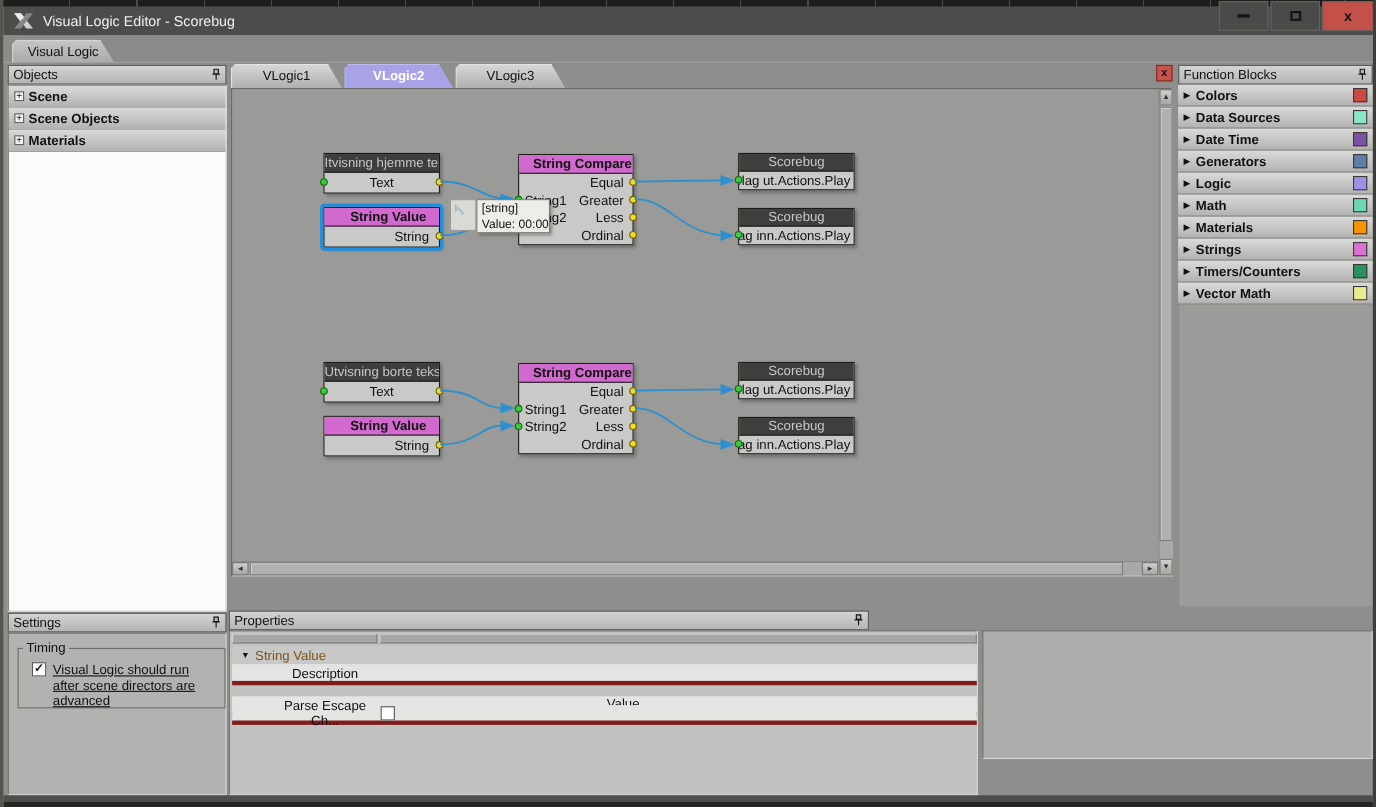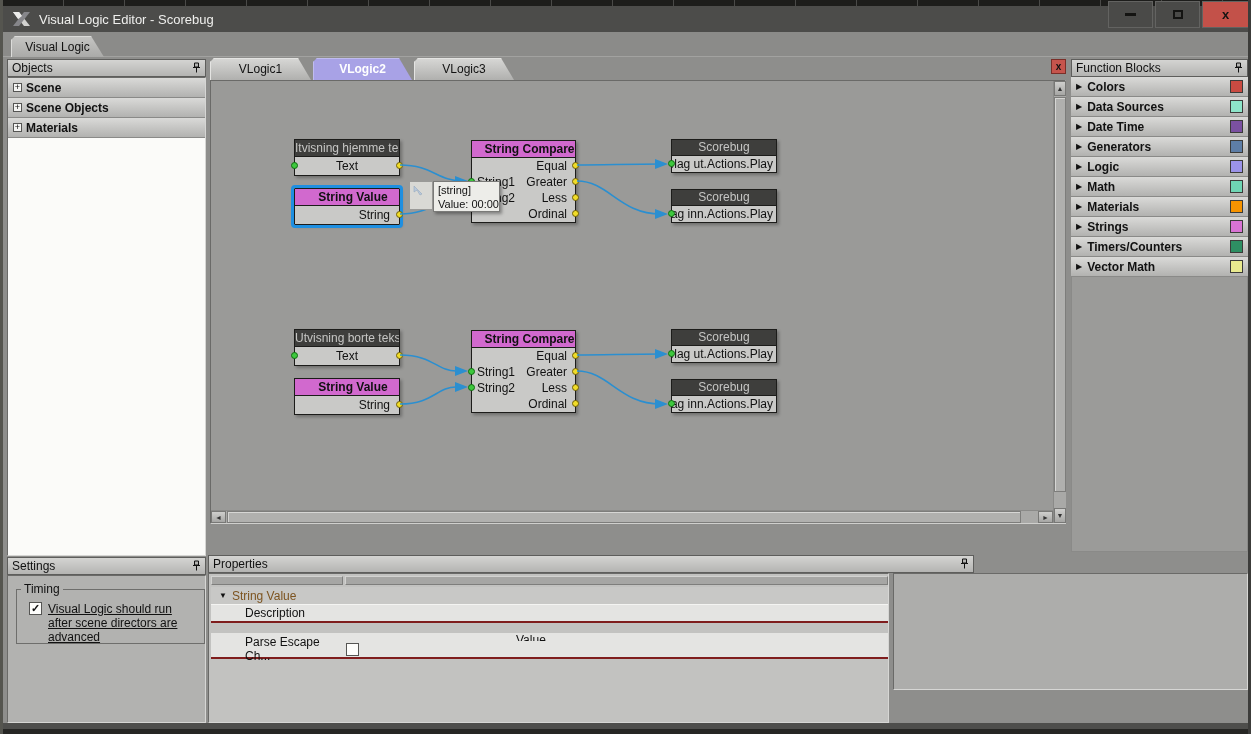--- a/index.html
+++ b/index.html
@@ -343,7 +343,7 @@
     </div>
   </div>
 
-  <div class="abs phdr" style="left:205px;top:555px;width:766px;">
+  <div class="abs phdr" style="left:205px;top:555px;width:582px;">
     <span>Properties</span>
     <span class="pin">
       <svg width="9" height="12" viewBox="0 0 9 12">

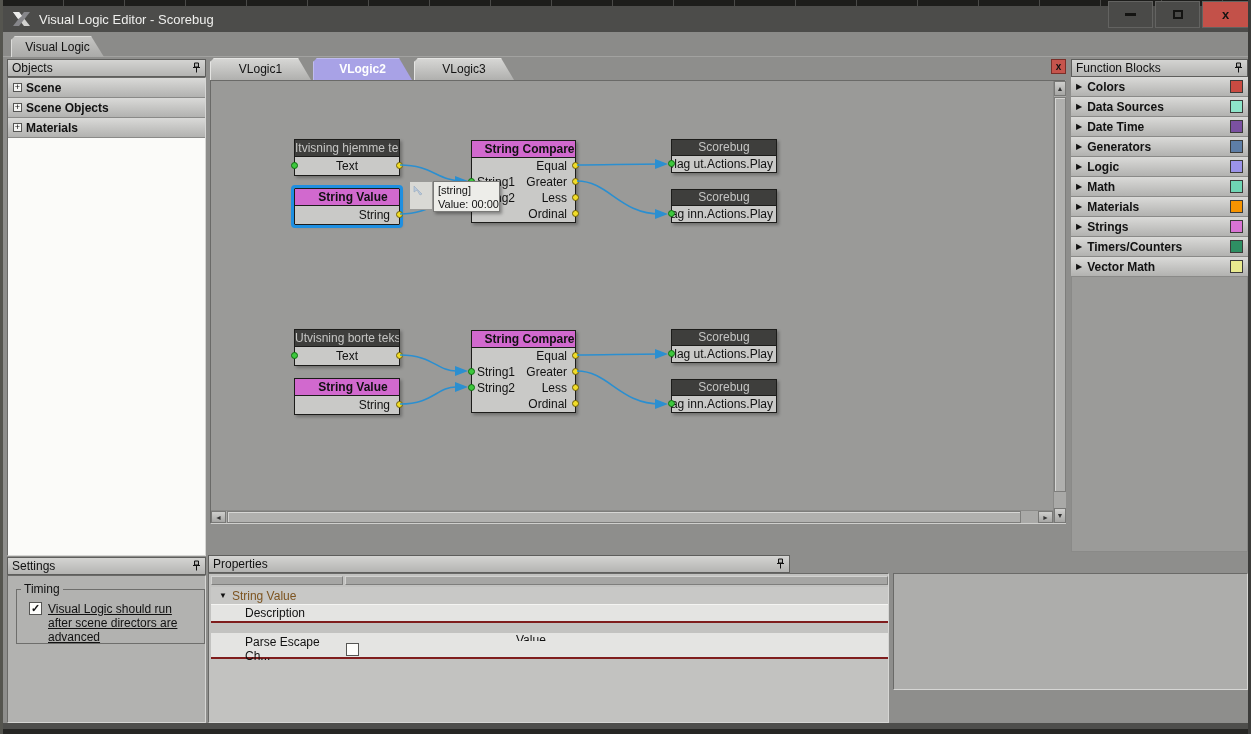--- a/index.html
+++ b/index.html
@@ -112,7 +112,7 @@
              font-size:12px;color:#7d5420;display:flex;align-items:center;border-bottom:1px solid #f4f4f2;}
   .pgrouprow .tri{color:#111;margin:0 5px 0 8px;}
   .prow2{position:absolute;left:2px;width:677px;height:18px;background:#e4e4e2;font-size:12px;color:#111;
-         display:flex;align-items:center;border-bottom:2px solid #7f1d1d;}
+         display:flex;align-items:center;border-bottom:4px solid #7f1d1d;text-align:center;}
   .prow2 .plabel{padding-left:34px;width:135px;flex:0 0 auto;}
   .pvalue{color:#404040;}
 

